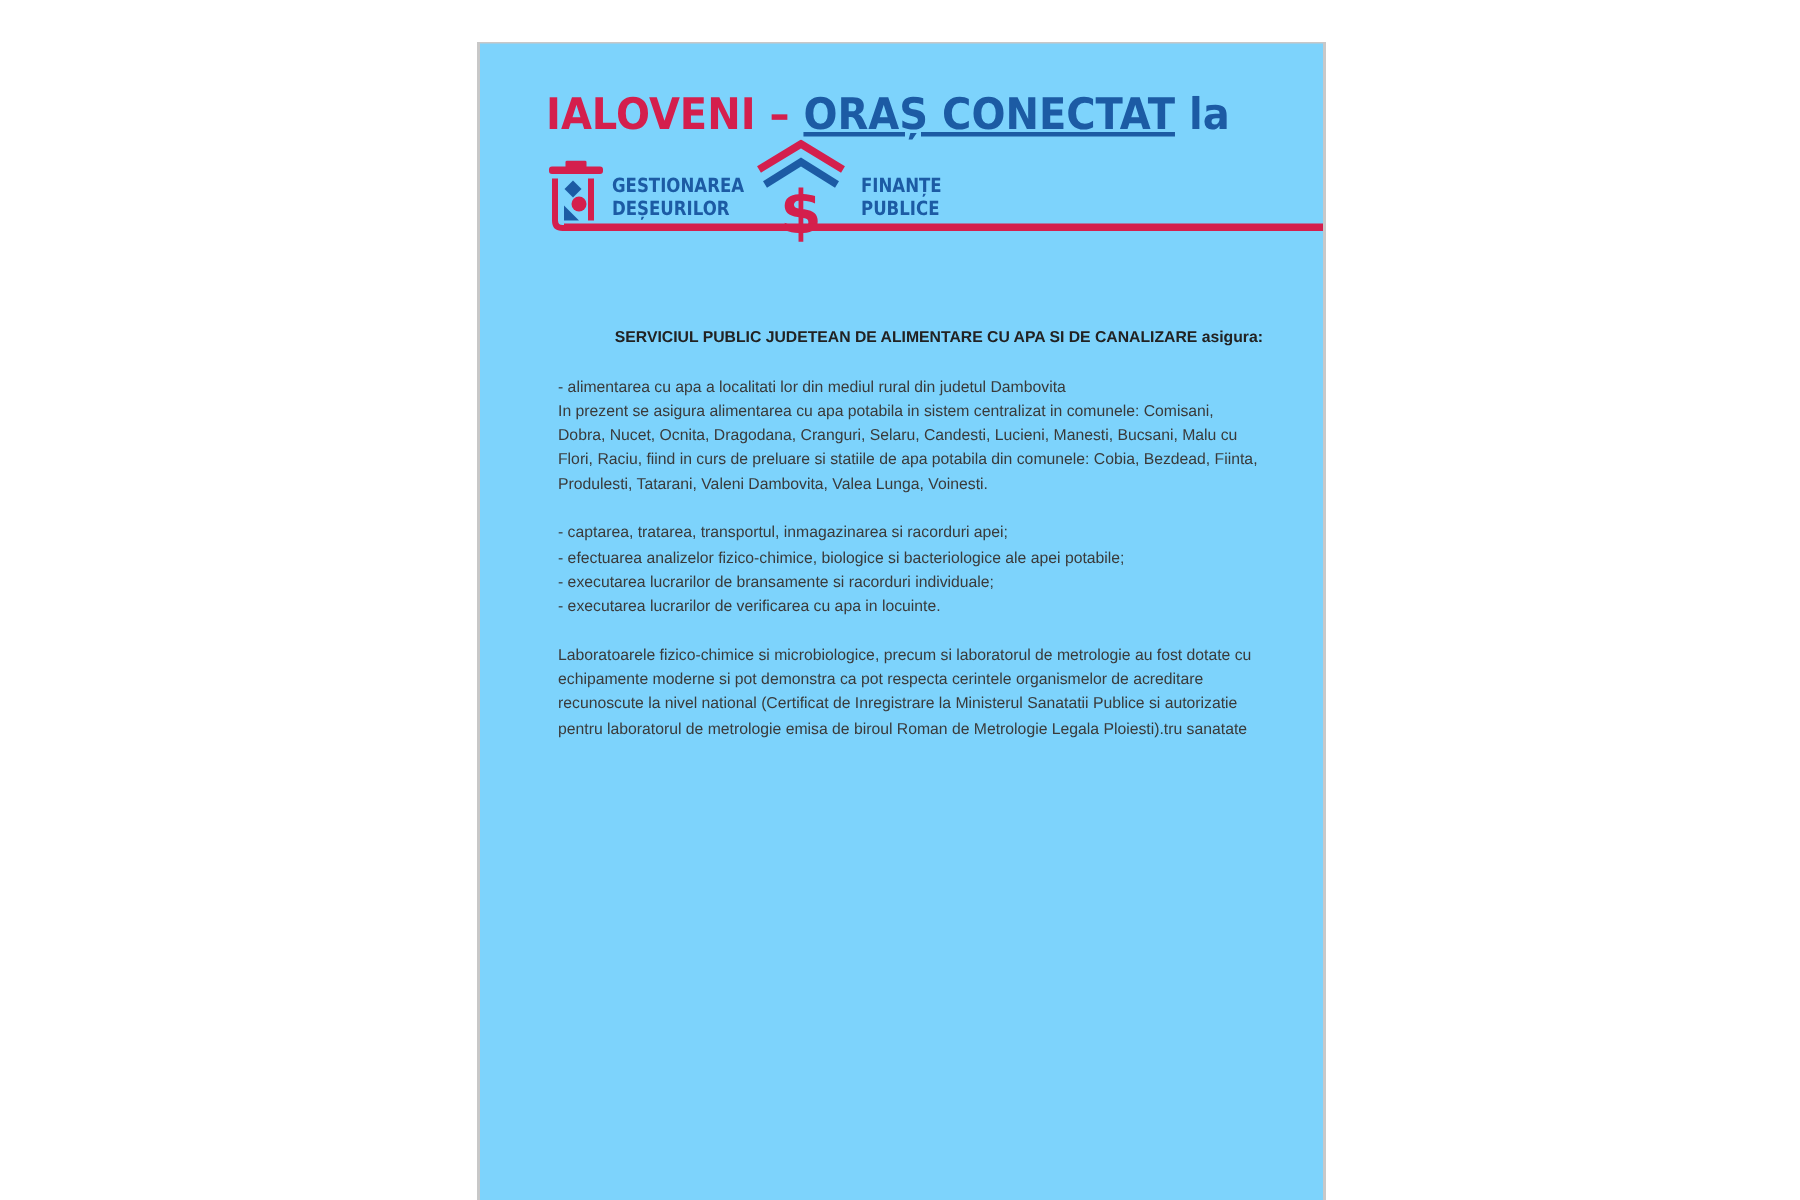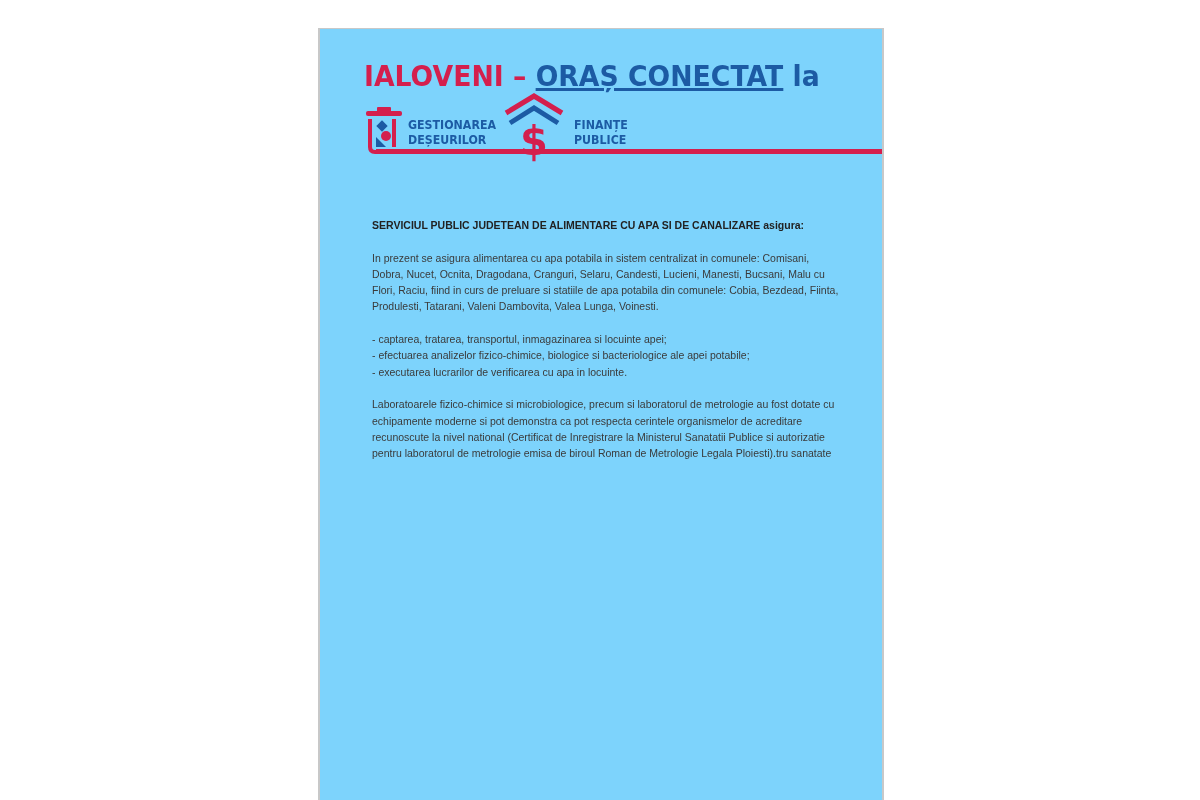--- a/index.html
+++ b/index.html
@@ -36,7 +36,7 @@
   }
   .content p { margin:0; }
   .content .gap { height:16.3px; }
-  .heading { font-weight:bold; color:#222; font-size:10.5px; }
+  .heading { font-weight:bold; color:#222; font-size:10.5px;text-align:right; }
 </style>
 </head>
 <body>

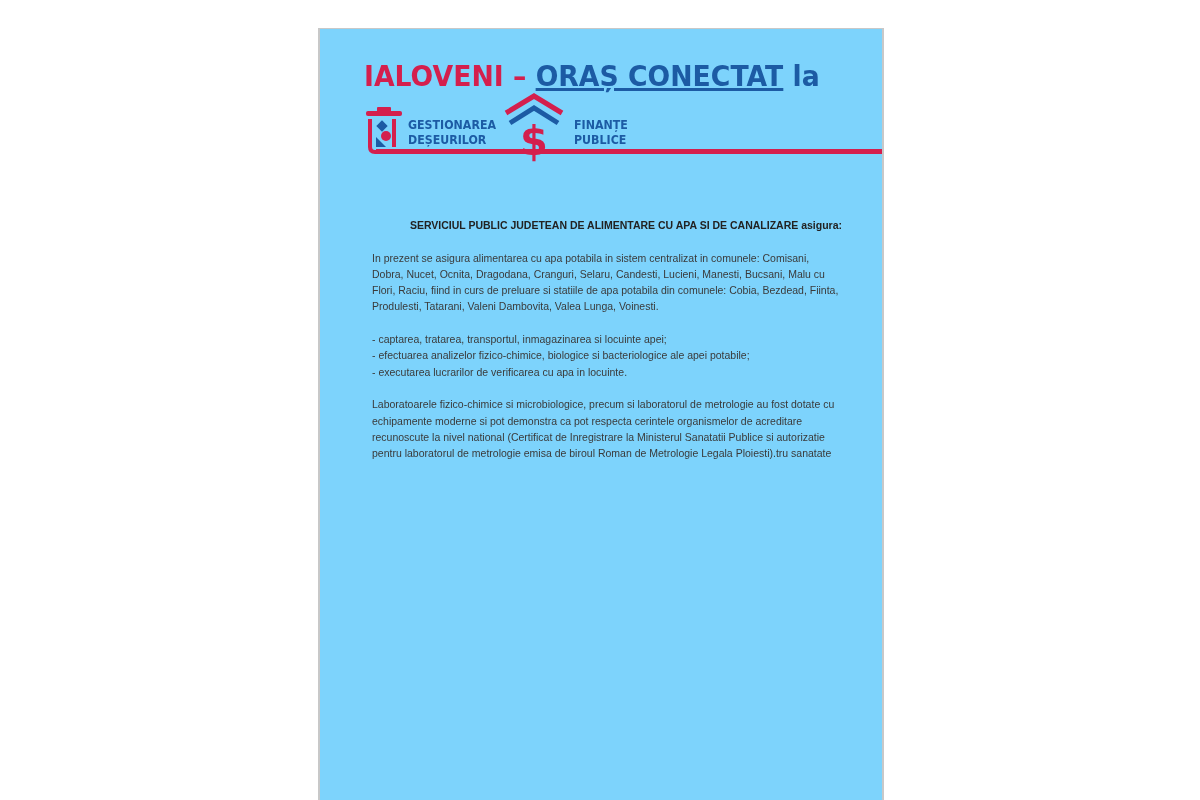--- a/index.html
+++ b/index.html
@@ -76,6 +76,7 @@
   <div class="content">
     <p class="heading">SERVICIUL PUBLIC JUDETEAN DE ALIMENTARE CU APA SI DE CANALIZARE asigura:</p>
     <div class="gap"></div>
+    <p>- alimentarea cu apa a localitati lor din mediul rural din judetul Dambovita</p>
     <p>In prezent se asigura alimentarea cu apa potabila in sistem centralizat in comunele: Comisani, Dobra, Nucet, Ocnita, Dragodana, Cranguri, Selaru, Candesti, Lucieni, Manesti, Bucsani, Malu cu Flori, Raciu, fiind in curs de preluare si statiile de apa potabila din comunele: Cobia, Bezdead, Fiinta, Produlesti, Tatarani, Valeni Dambovita, Valea Lunga, Voinesti.</p>
     <div class="gap"></div>
     <p>- captarea, tratarea, transportul, inmagazinarea si locuinte apei;</p>

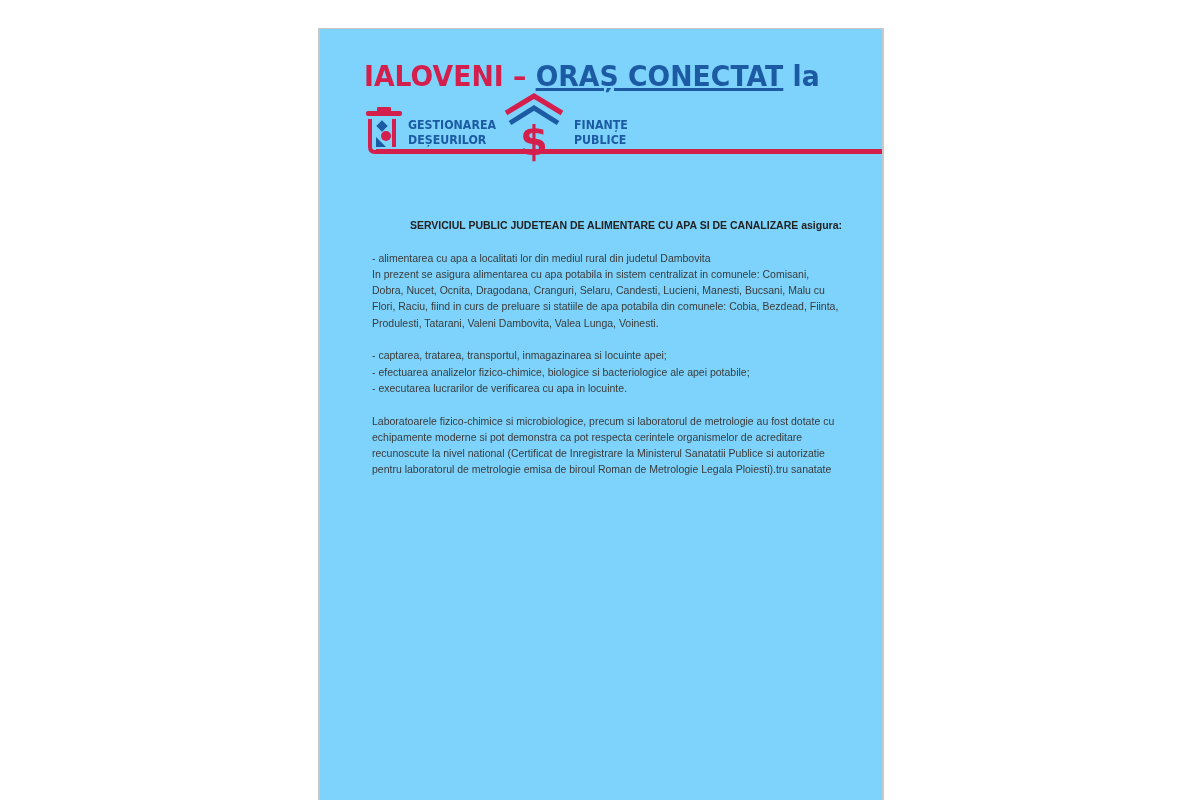--- a/index.html
+++ b/index.html
@@ -79,7 +79,7 @@
     <p>- alimentarea cu apa a localitati lor din mediul rural din judetul Dambovita</p>
     <p>In prezent se asigura alimentarea cu apa potabila in sistem centralizat in comunele: Comisani, Dobra, Nucet, Ocnita, Dragodana, Cranguri, Selaru, Candesti, Lucieni, Manesti, Bucsani, Malu cu Flori, Raciu, fiind in curs de preluare si statiile de apa potabila din comunele: Cobia, Bezdead, Fiinta, Produlesti, Tatarani, Valeni Dambovita, Valea Lunga, Voinesti.</p>
     <div class="gap"></div>
-    <p>- captarea, tratarea, transportul, inmagazinarea si locuinte apei;</p>
+    <p>- captarea, tratarea, transportul, inmagazinarea si racorduri apei;</p>
     <p>- efectuarea analizelor fizico-chimice, biologice si bacteriologice ale apei potabile;</p>
     <p>- executarea lucrarilor de verificarea cu apa in locuinte.</p>
     <div class="gap"></div>

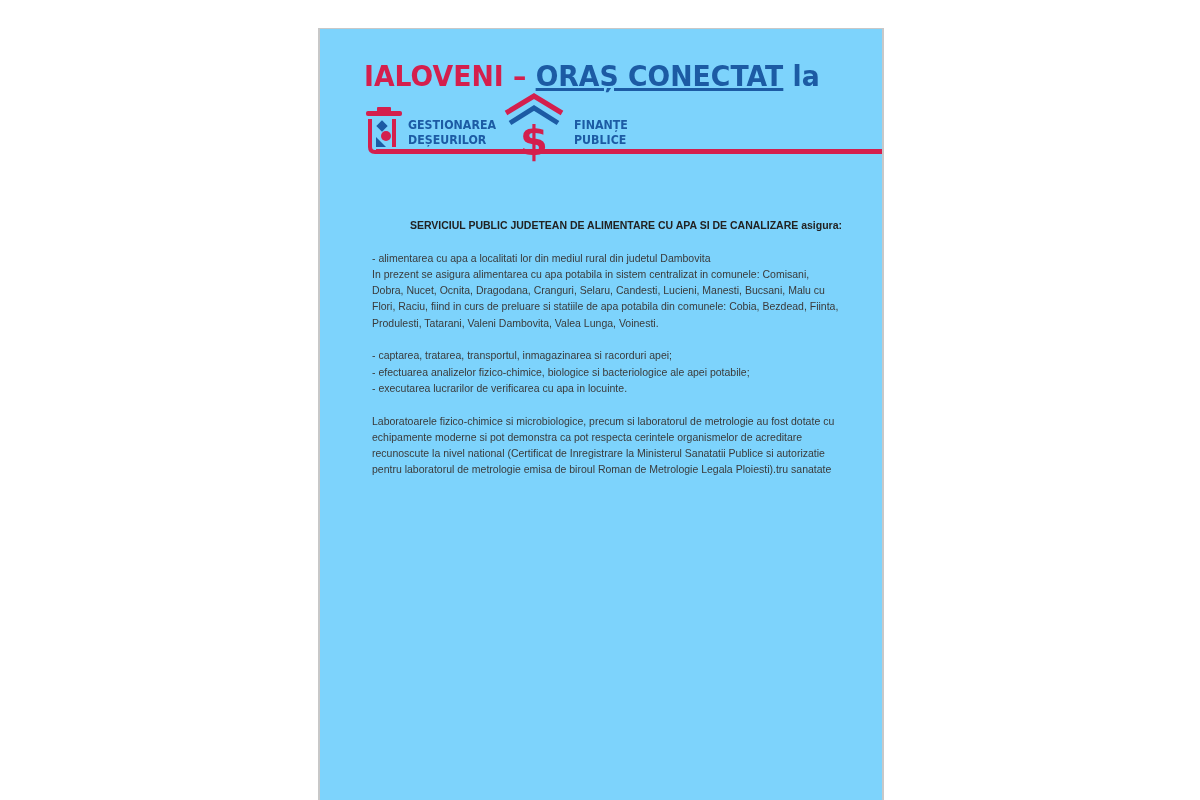--- a/index.html
+++ b/index.html
@@ -81,6 +81,7 @@
     <div class="gap"></div>
     <p>- captarea, tratarea, transportul, inmagazinarea si racorduri apei;</p>
     <p>- efectuarea analizelor fizico-chimice, biologice si bacteriologice ale apei potabile;</p>
+    <p>- executarea lucrarilor de bransamente si racorduri individuale;</p>
     <p>- executarea lucrarilor de verificarea cu apa in locuinte.</p>
     <div class="gap"></div>
     <p><span>Laboratoarele fizico-chimice si microbiologice, precum si laboratorul de metrologie au fost dotate cu echipamente moderne si pot demonstra ca pot respecta cerintele organismelor de acreditare recunoscute la nivel national (Certificat de Inregistrare la Ministerul Sanatatii Publice si autorizatie pentru laboratorul de metrologie emisa de biroul Roman de Metrologie Legala Ploiesti).</span><span>tru sanatate</span></p>

